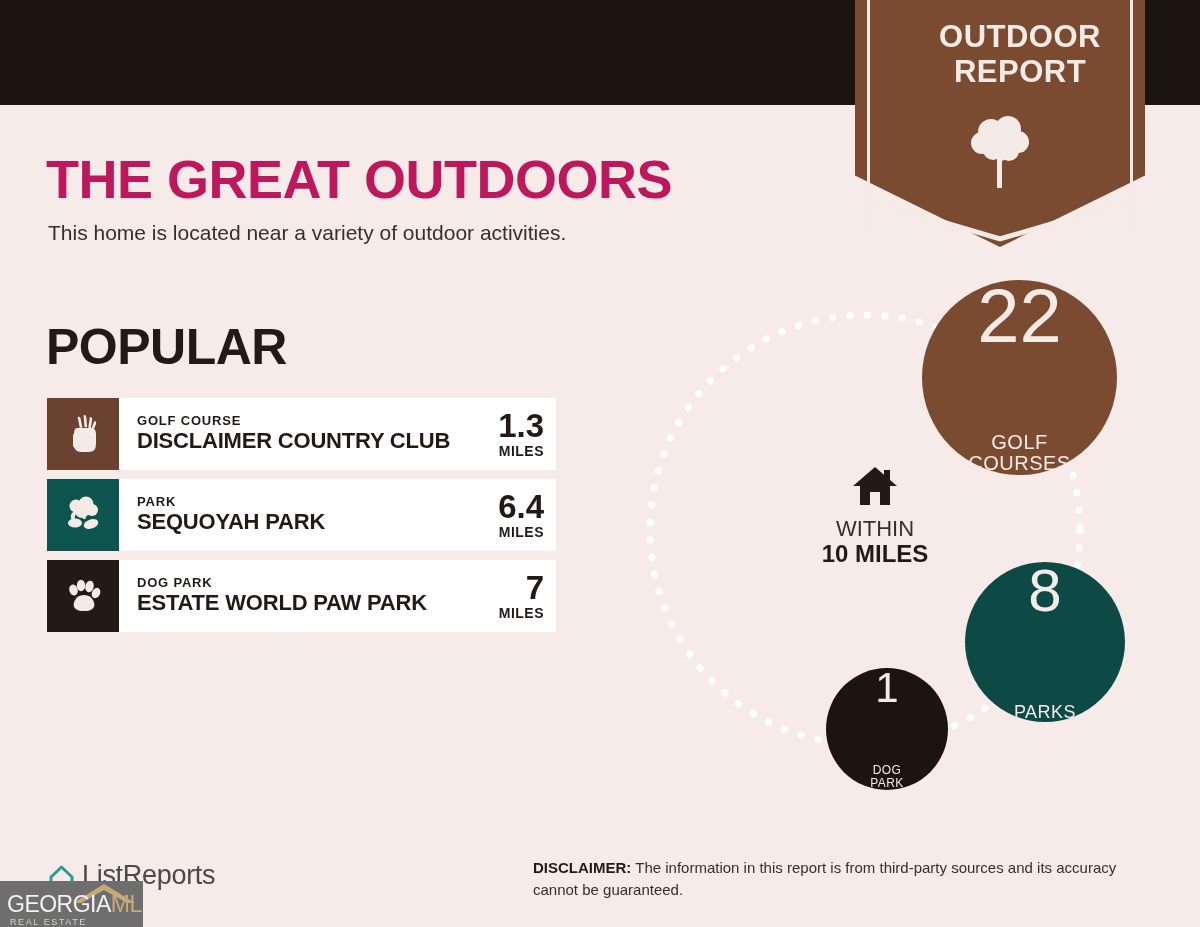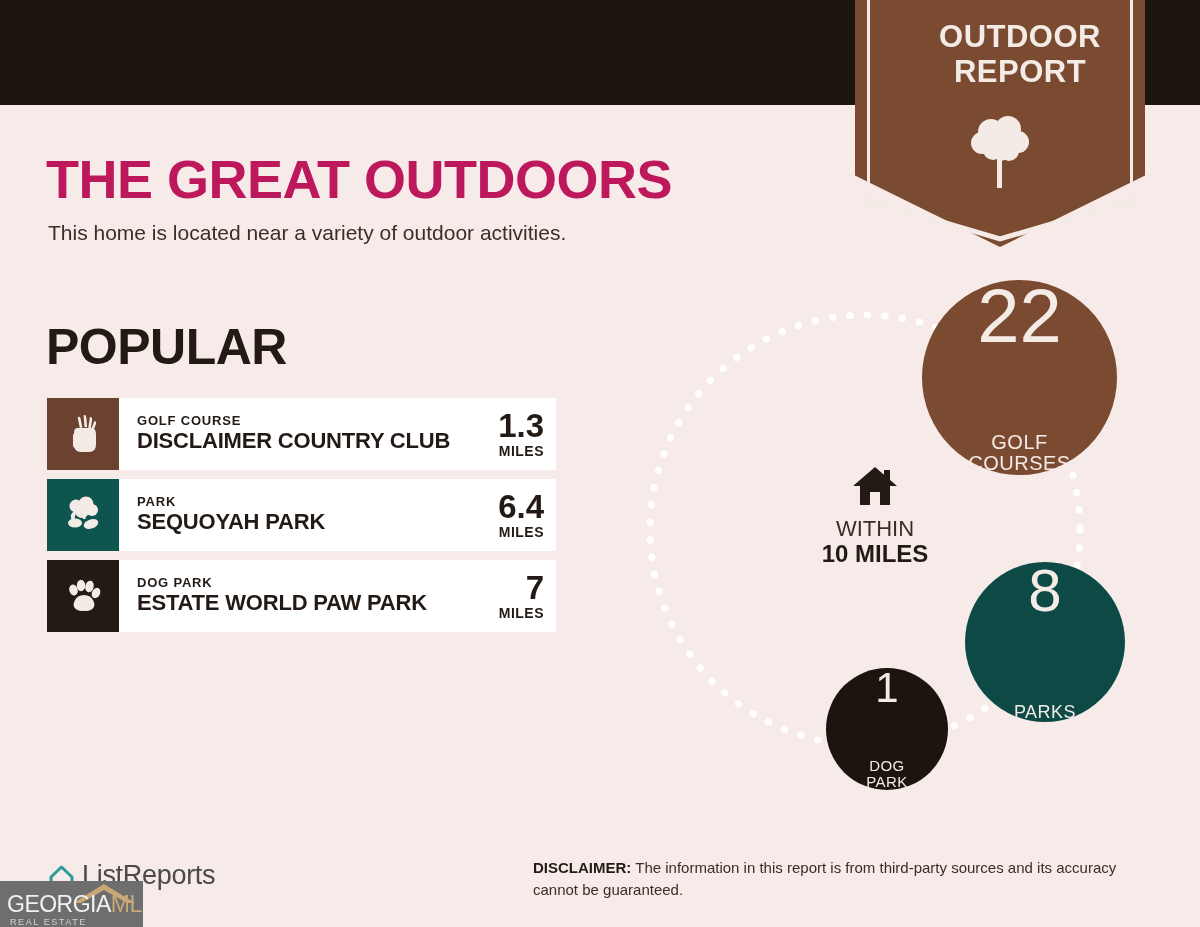--- a/index.html
+++ b/index.html
@@ -123,7 +123,7 @@
     left:206px; top:398px; width:122px; height:122px; background:#1C140F; z-index:2;
   }
   .bubble-dog .bnum{ font-size:42px; }
-  .bubble-dog .blabel{ font-size:15px; letter-spacing:0.4px; margin-top:15px; }
+  .bubble-dog .blabel{ font-size:12px; letter-spacing:0.4px; margin-top:15px; }
 
   .center-label{
     position:absolute; left:170px; top:195px; width:170px;

